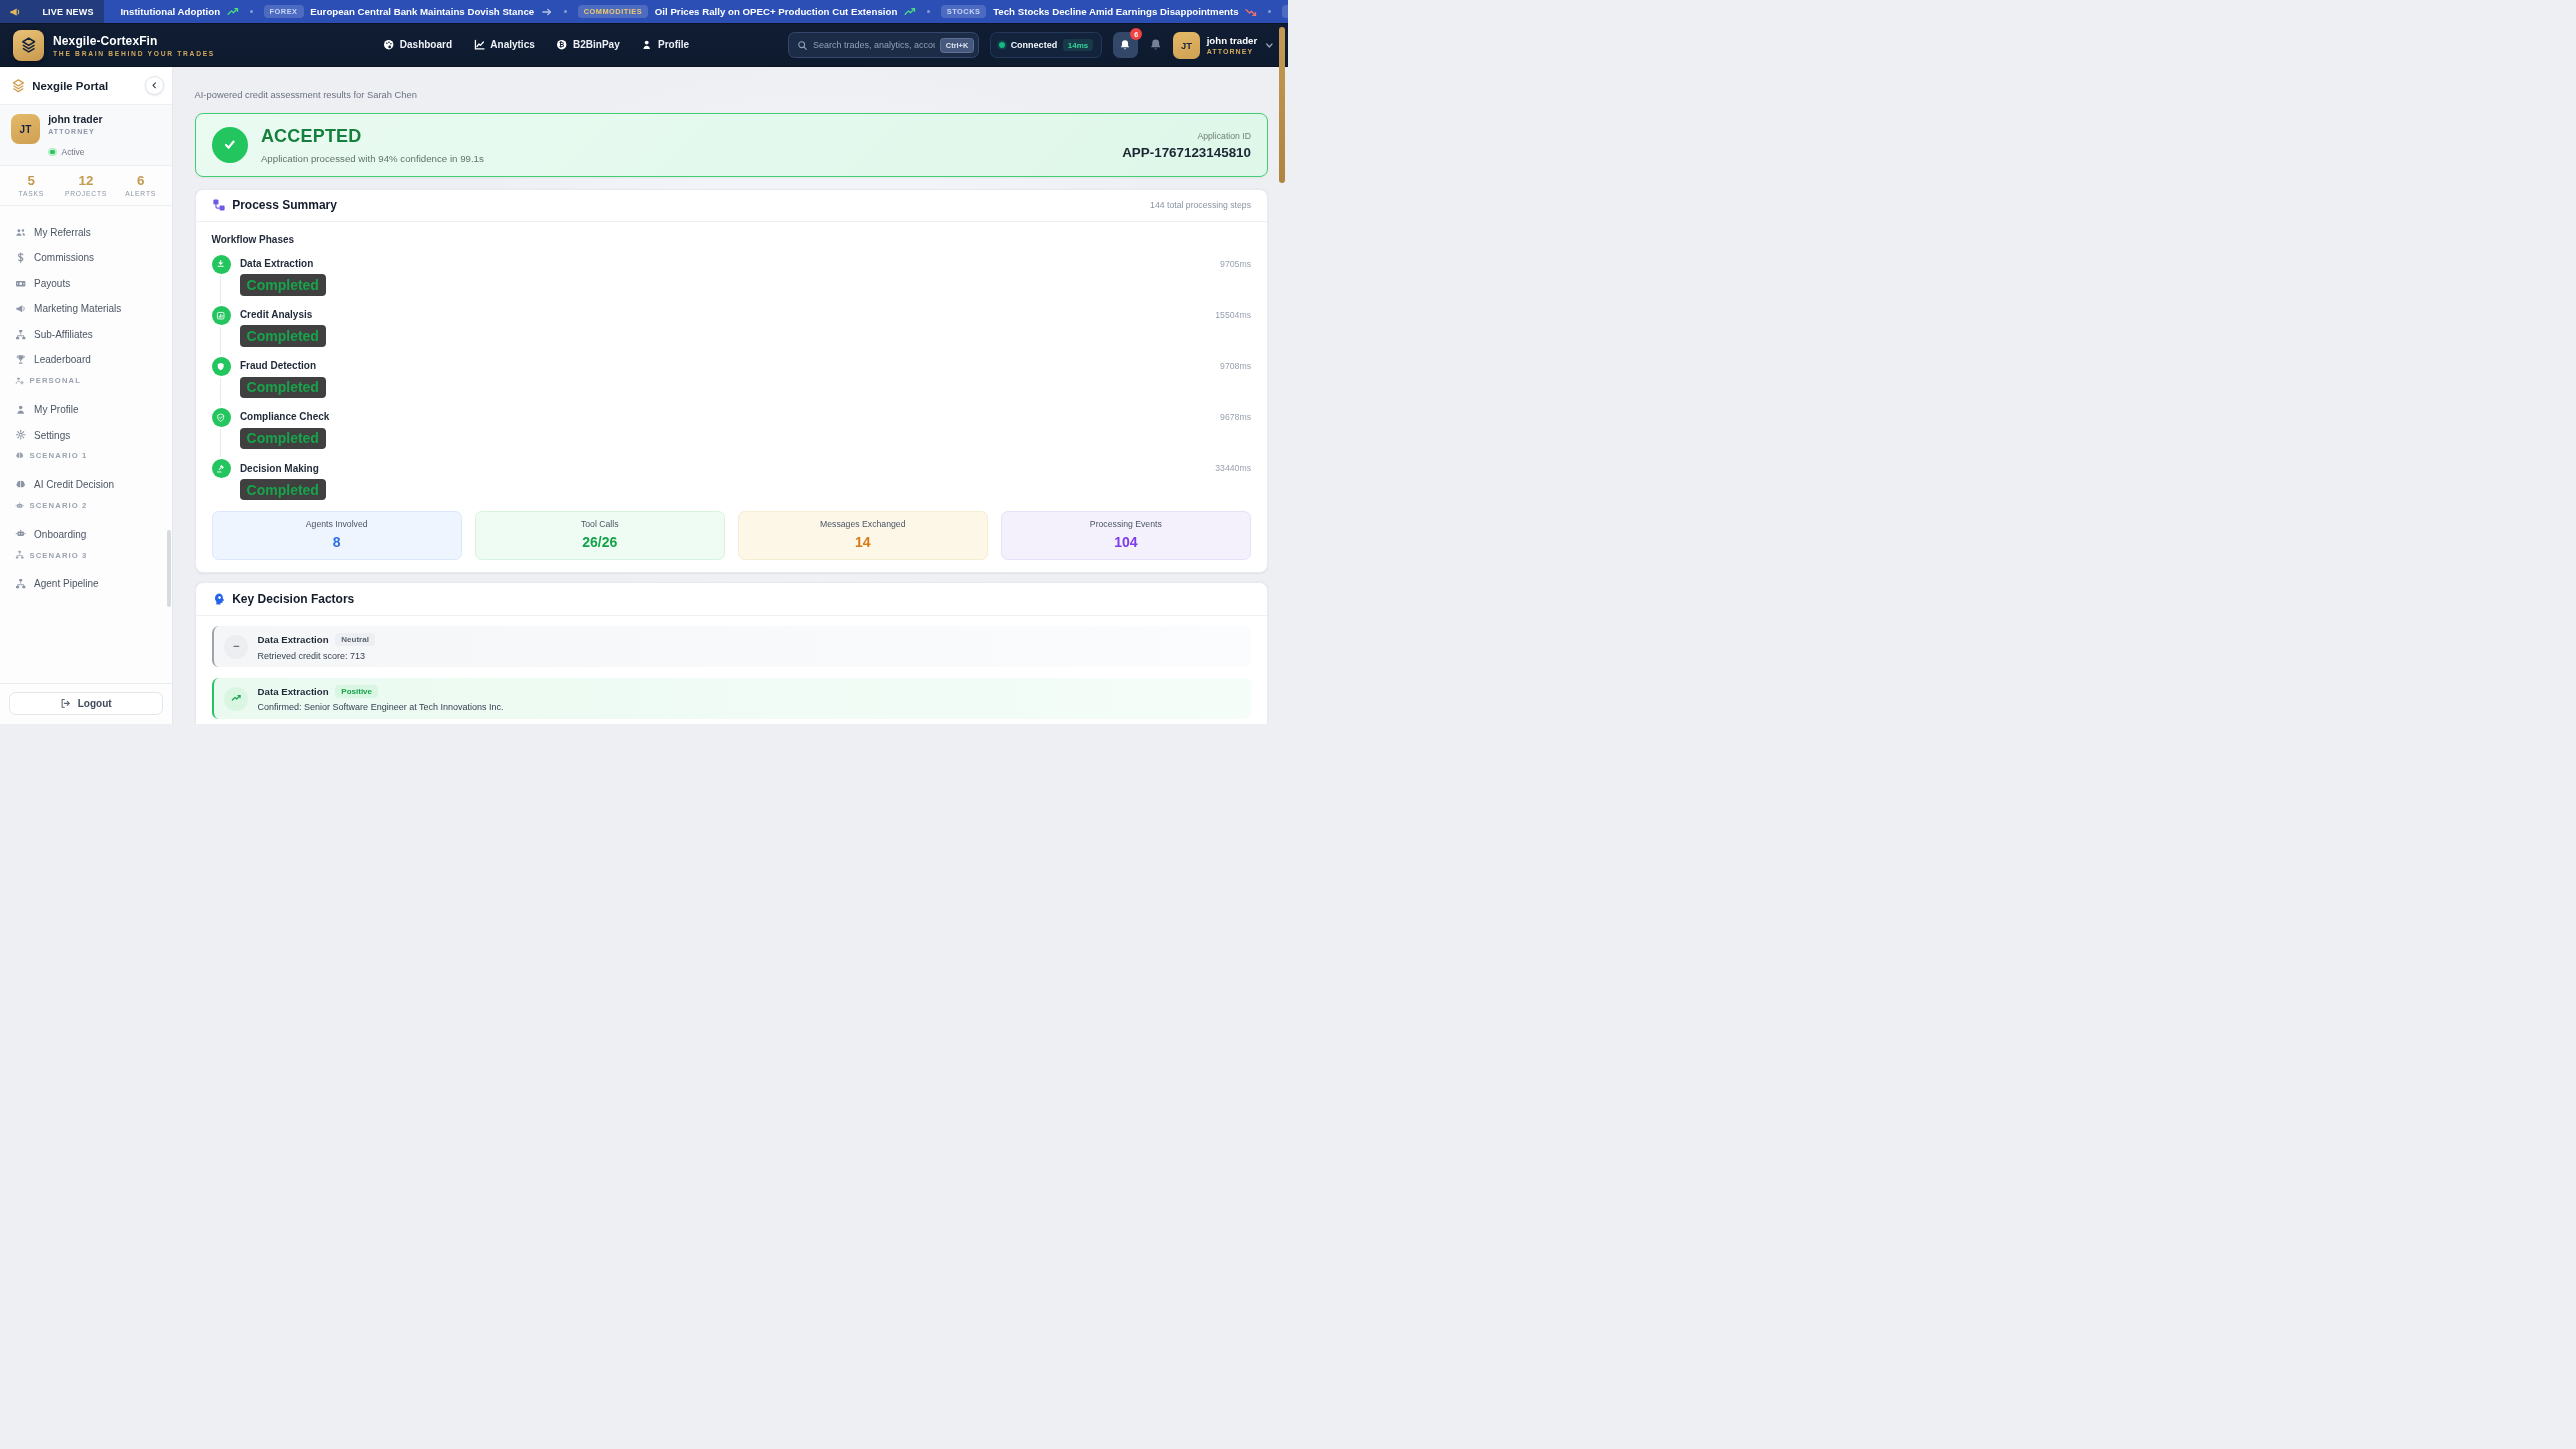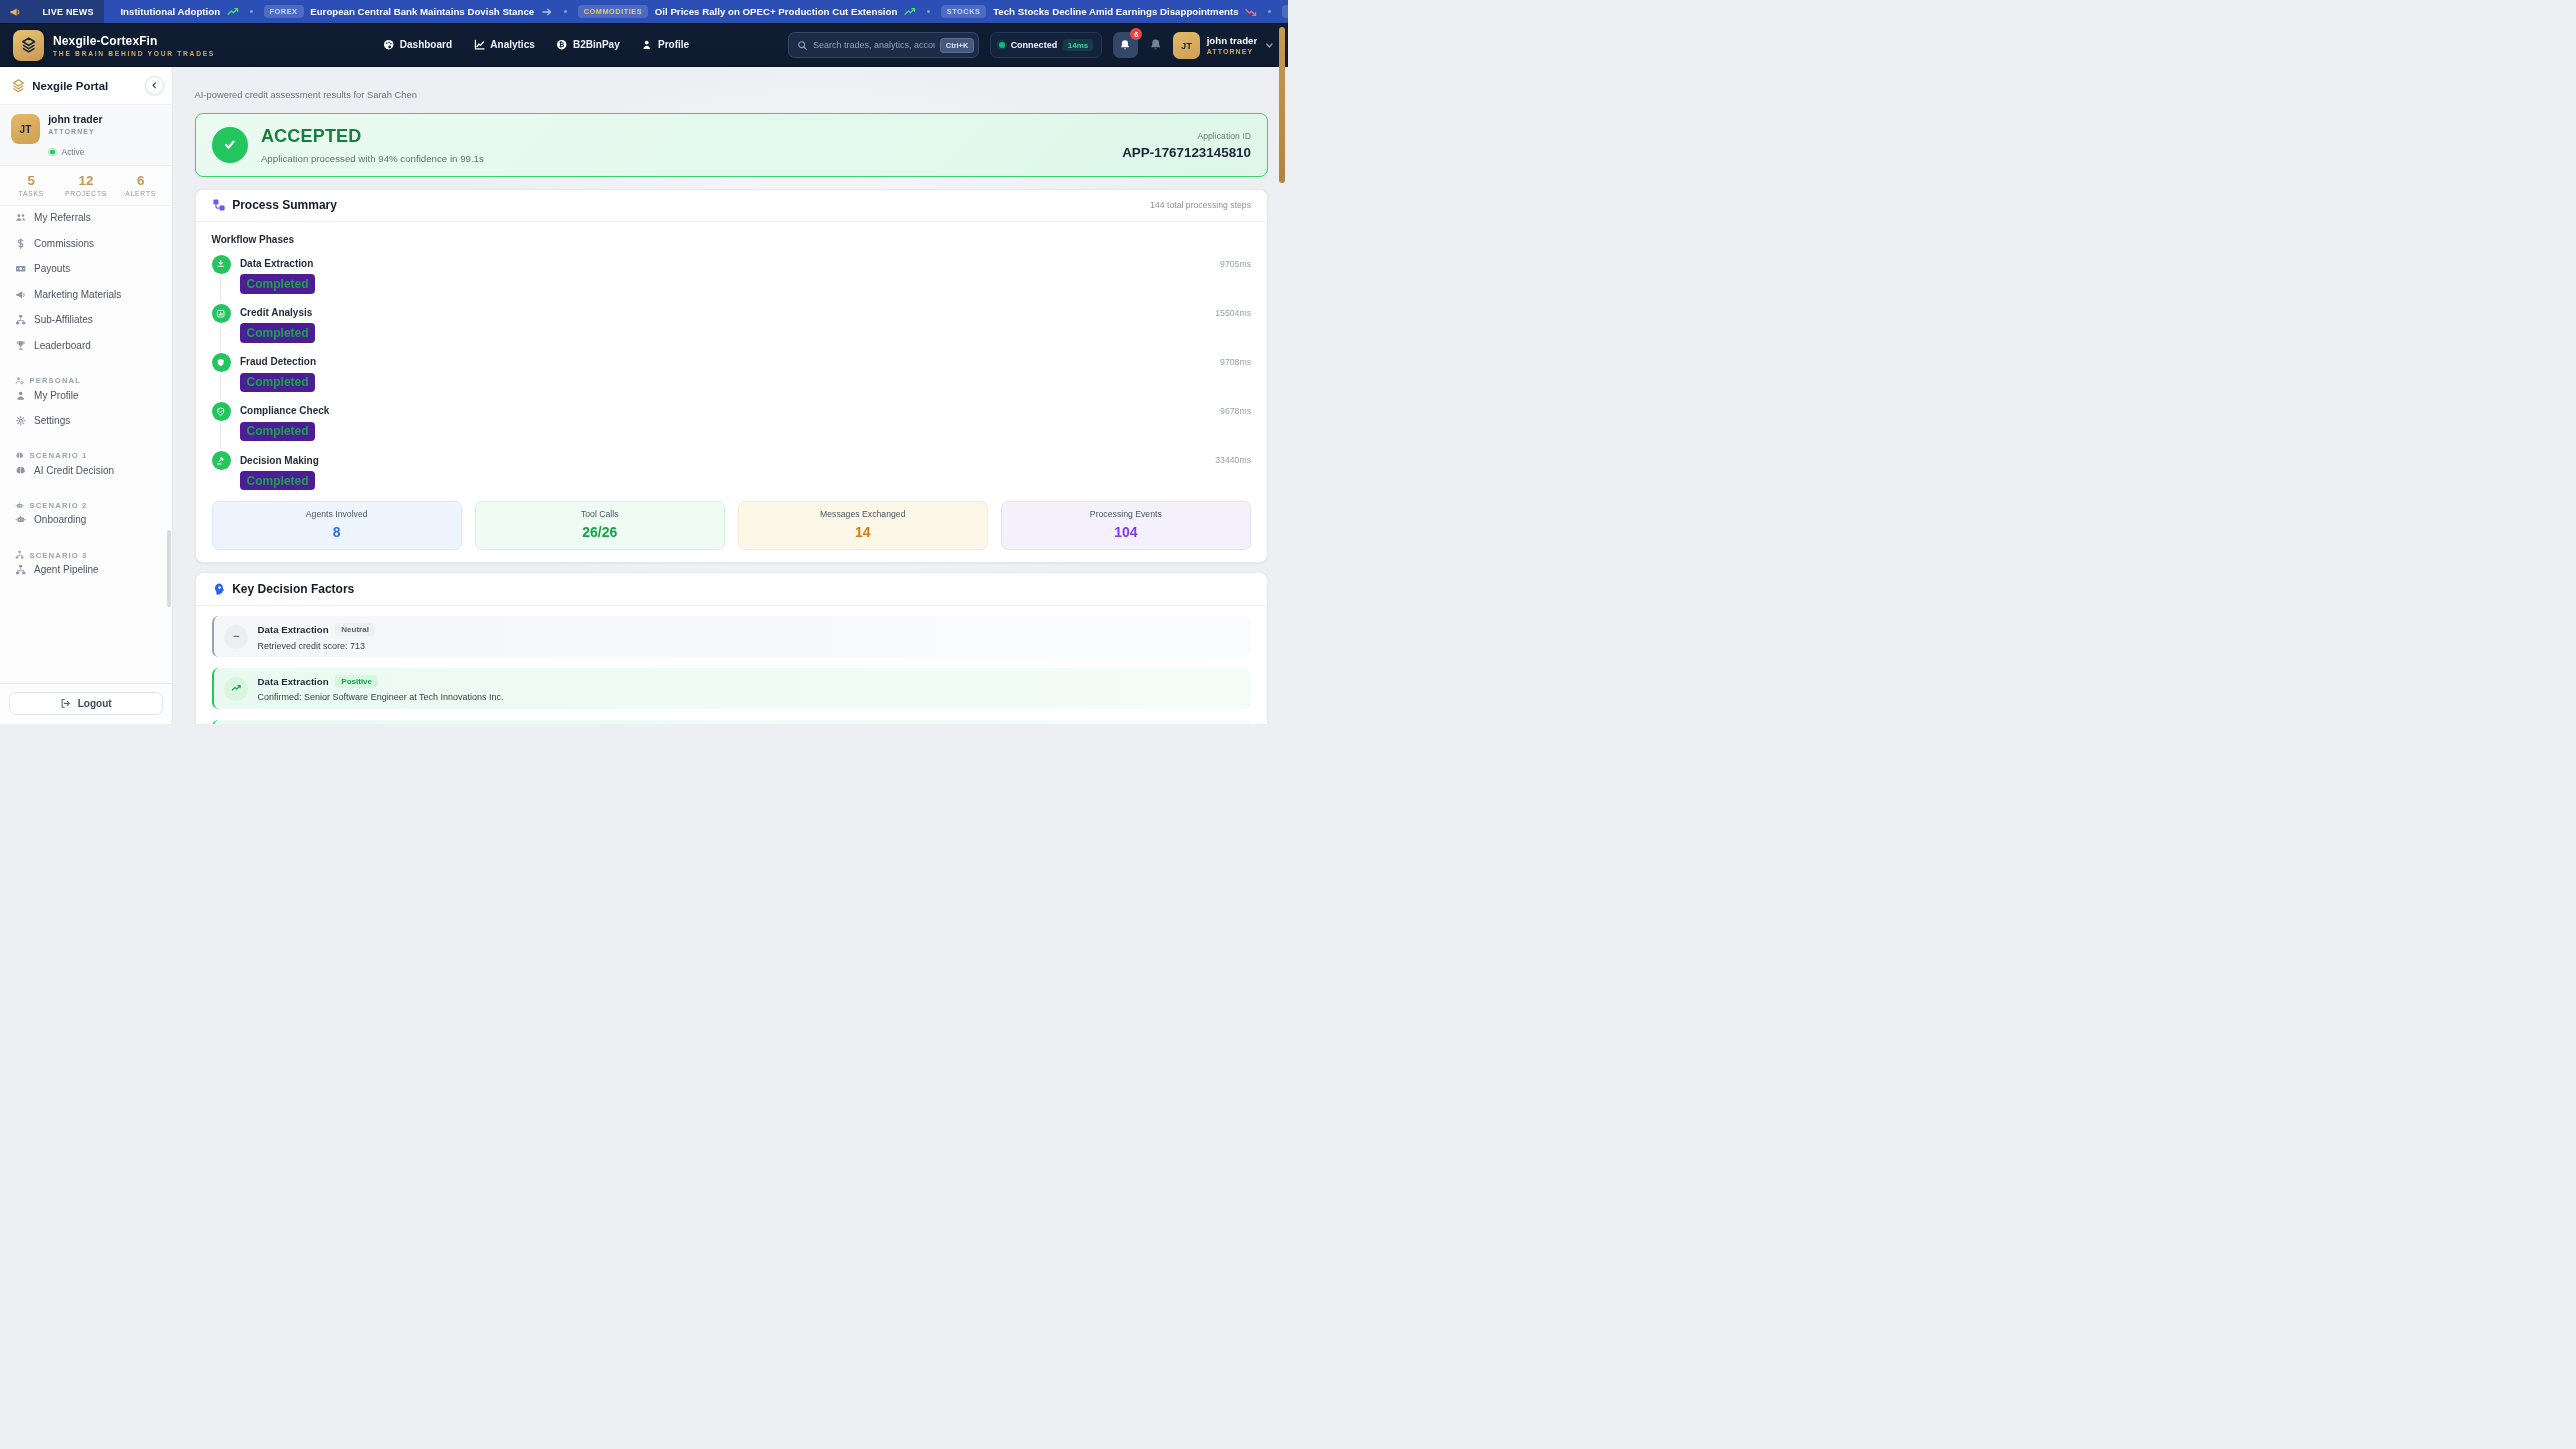--- a/index.html
+++ b/index.html
@@ -70,7 +70,7 @@
   .side-menu { flex:1; overflow:hidden; padding:0 6.7px; }
   .menu-clip { height:6px; overflow:hidden; }
   .menu-clip .menu-item { margin-top:-19.5px; }
-  .menu-item { height:25.5px; display:flex; align-items:flex-start; gap:8px; padding:0 8px; border-radius:5.4px; color:#4b5563; font-size:10px; cursor:pointer; }
+  .menu-item { height:25.5px; display:flex; align-items:flex-end; gap:8px; padding:0 8px; border-radius:5.4px; color:#4b5563; font-size:10px; cursor:pointer; }
   .menu-item .ic { width:11.4px; height:11.4px; color:#8b95a5; flex:0 0 auto; }
   .sec-label { display:flex; align-items:center; gap:5.4px; margin:10.7px 8px 4px; color:#9aa3b0; font-size:7.7px; font-weight:bold; letter-spacing:1.1px; }
   .sec-label .ic { width:9.4px; height:9.4px; }

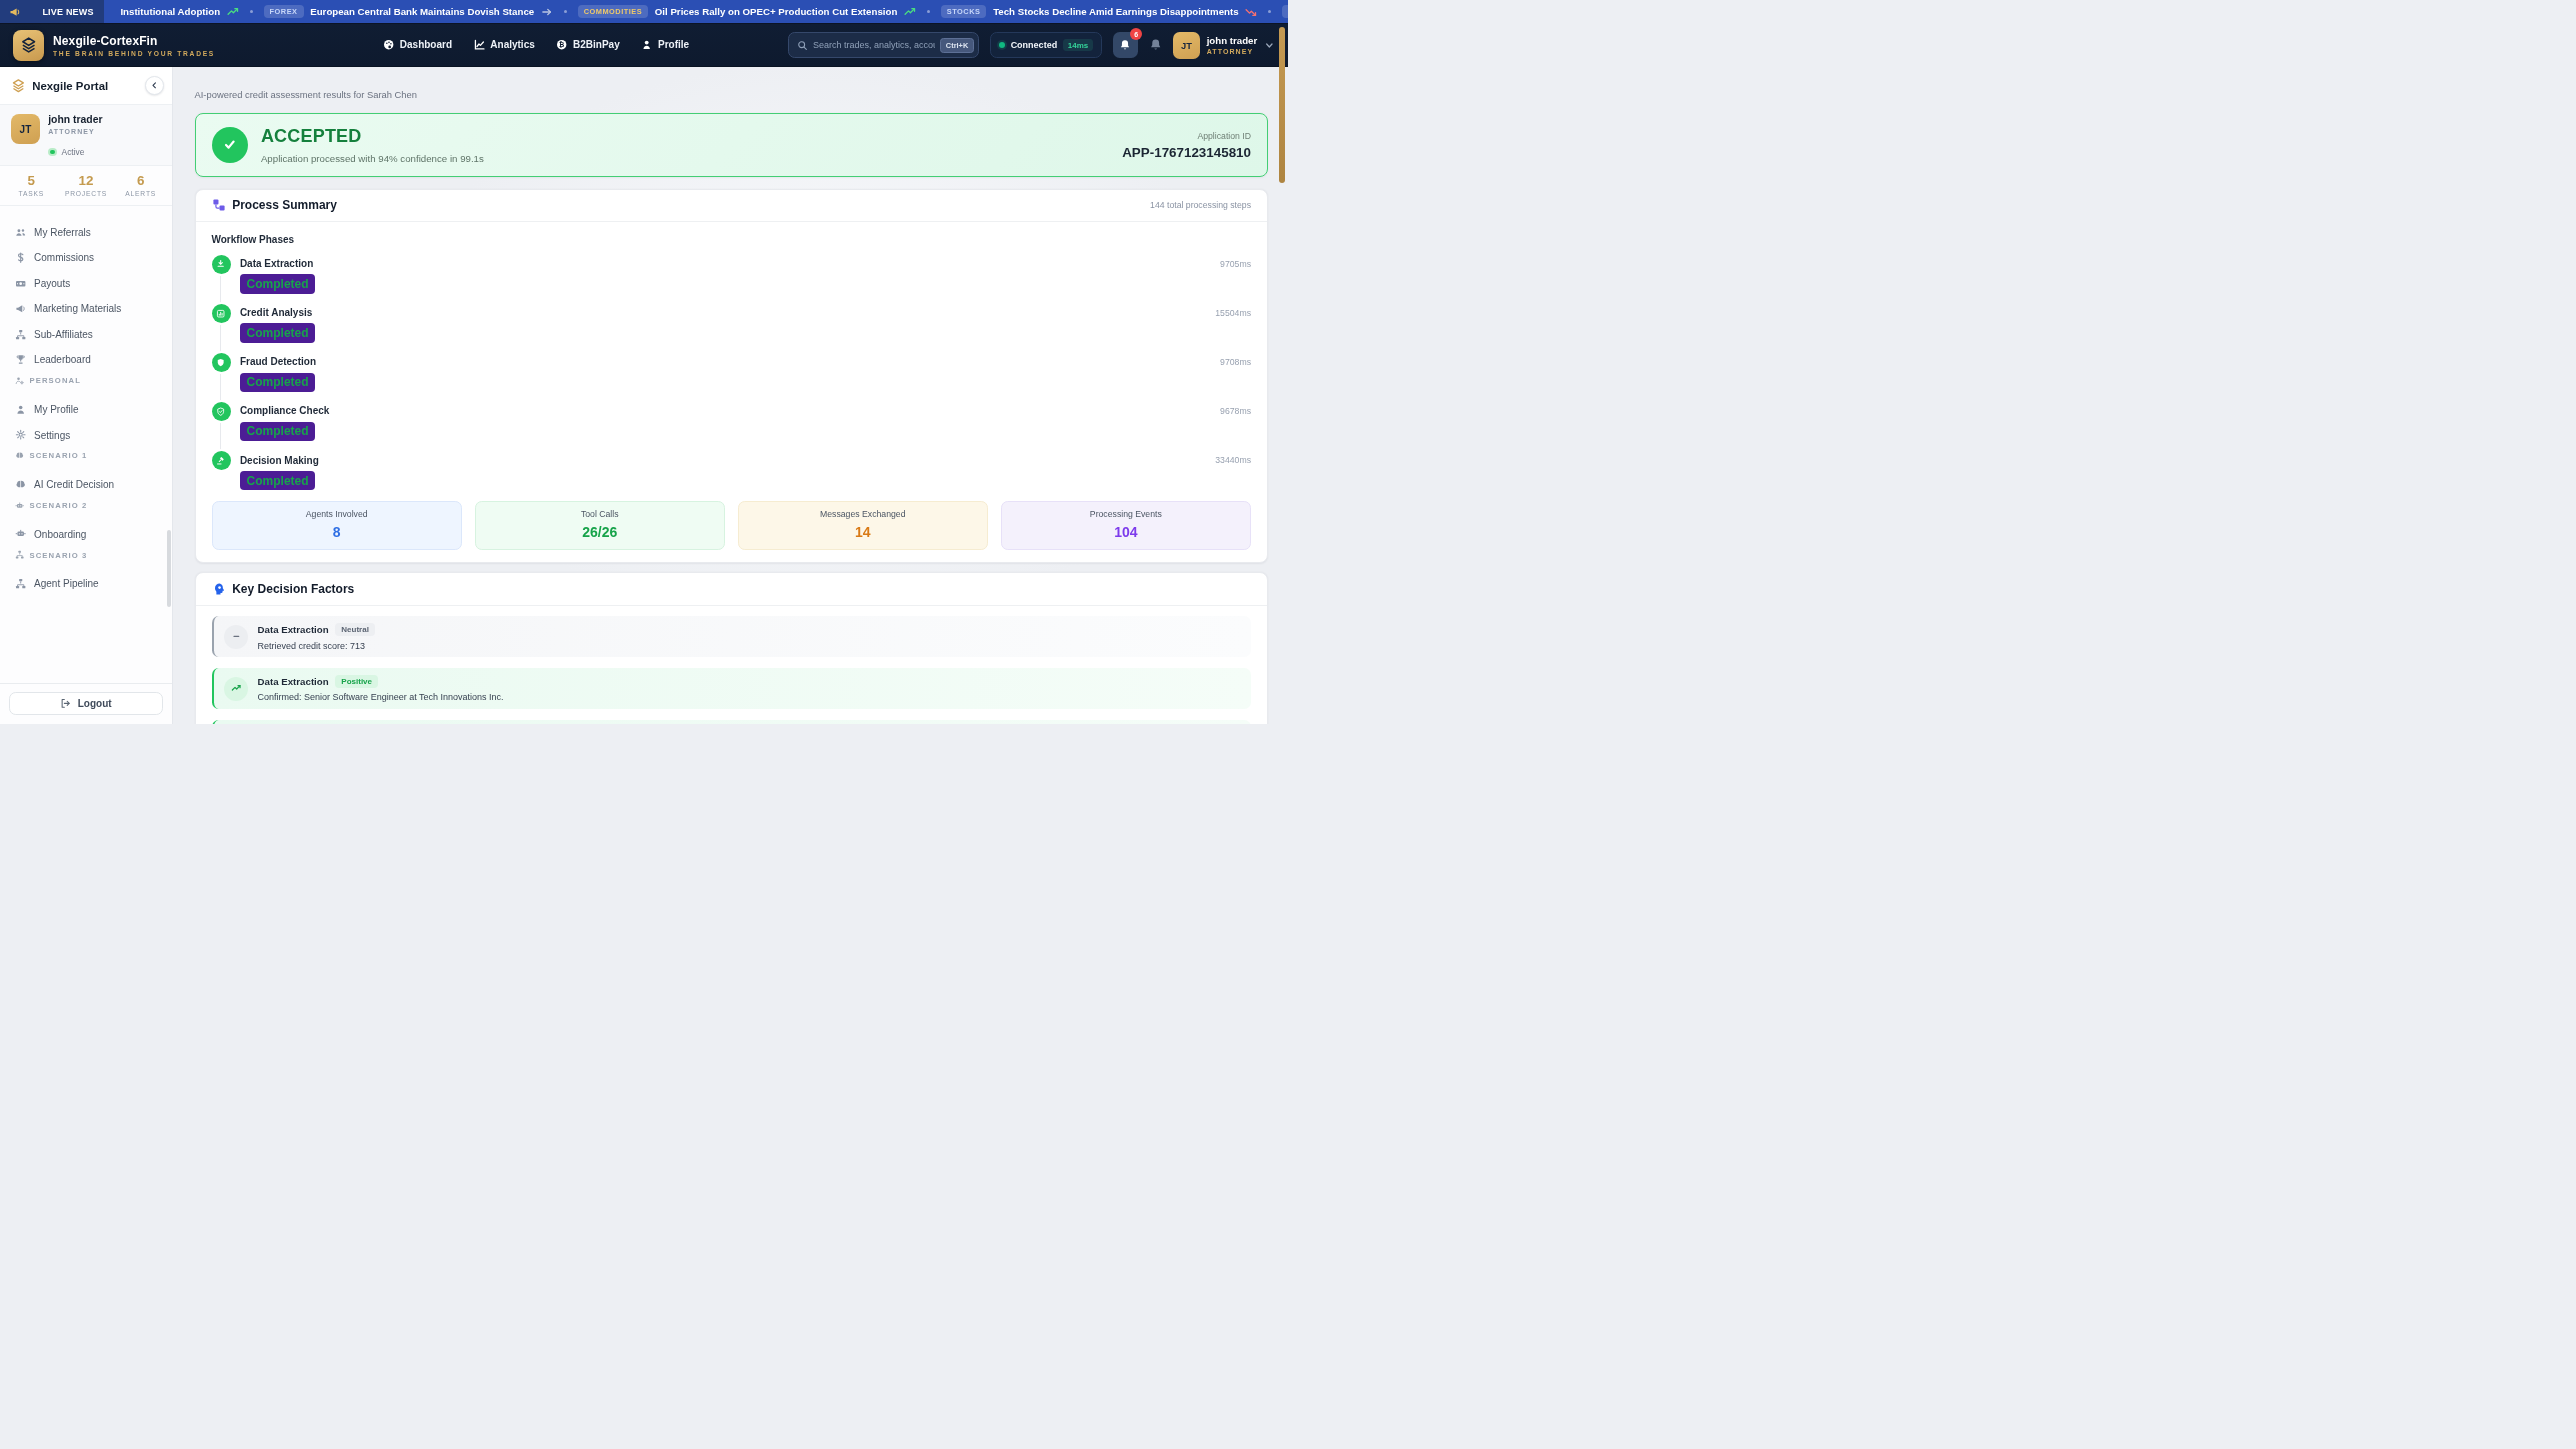--- a/index.html
+++ b/index.html
@@ -109,7 +109,7 @@
   .phase-ic { width:19px; height:19px; border-radius:50%; background:#22c55e; display:flex; align-items:center; justify-content:center; flex:0 0 auto; z-index:1; box-shadow:0 0 0 2px #fff; }
   .phase-ic .ic { width:9.4px; height:9.4px; color:#fff; }
   .phase-name { font-size:10px; font-weight:bold; color:#1f2937; padding-top:3.4px; }
-  .pill { display:inline-block; margin-top:5.4px; background:#4c1d95; color:#17a34a; font-size:12px; font-weight:bold; border-radius:4px; padding:2.7px 6.7px; }
+  .pill { display:inline-block; margin-top:5.4px; background:#404040; color:#17a34a; font-size:14px; font-weight:bold; border-radius:4px; padding:2.7px 6.7px; }
   .phase-ms { margin-left:auto; font-size:8.7px; color:#98a1b0; padding-top:4px; }
 
   .proc-stats { display:flex; gap:12.7px; margin-top:10.7px; }

